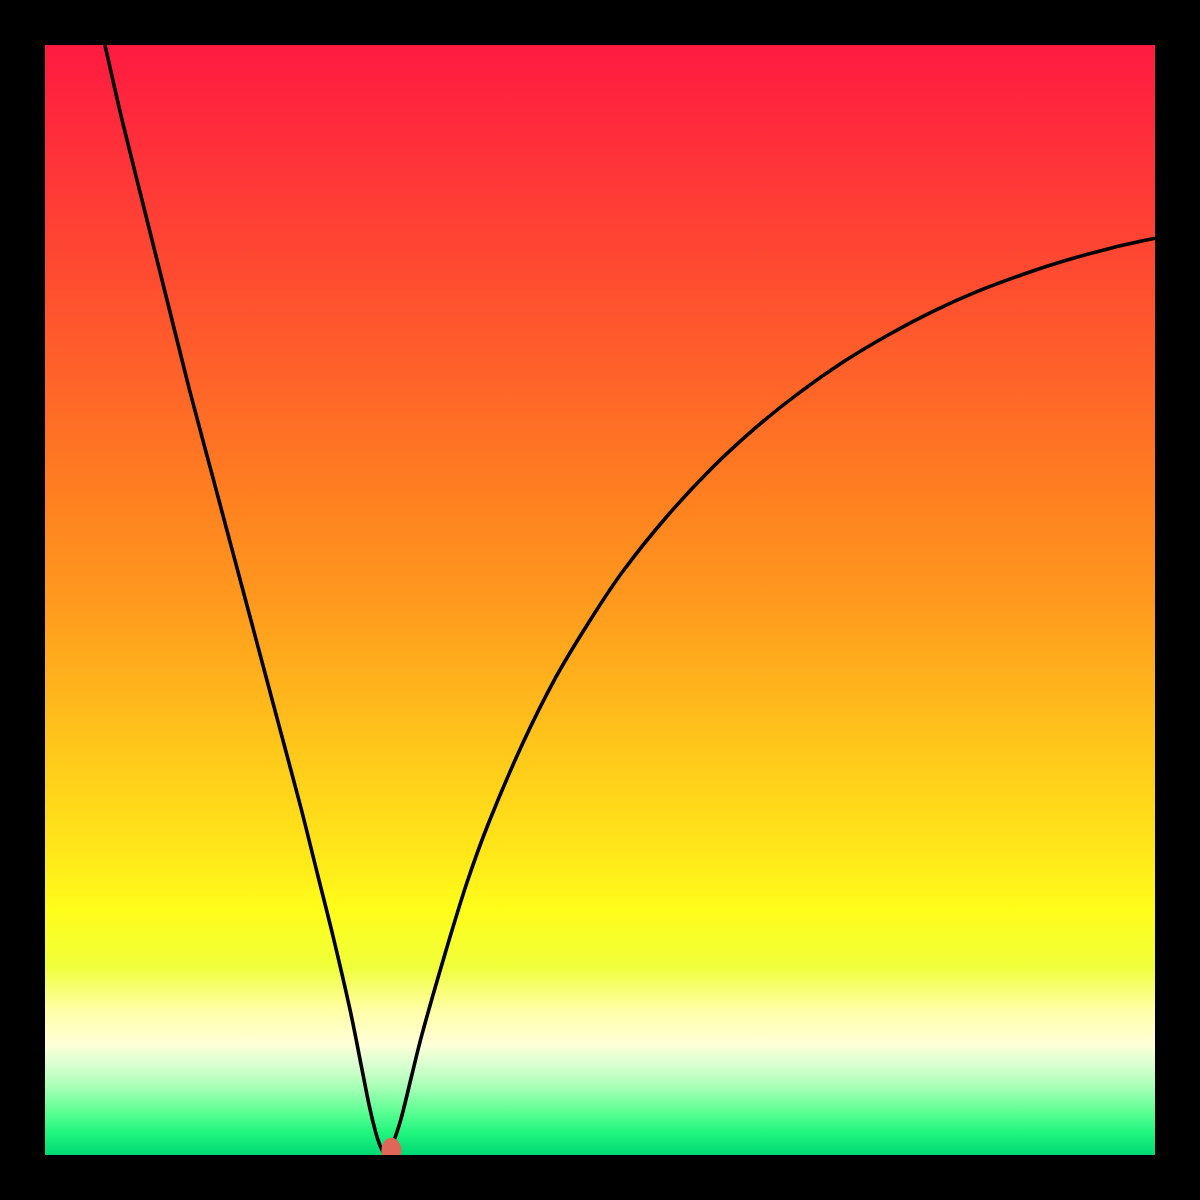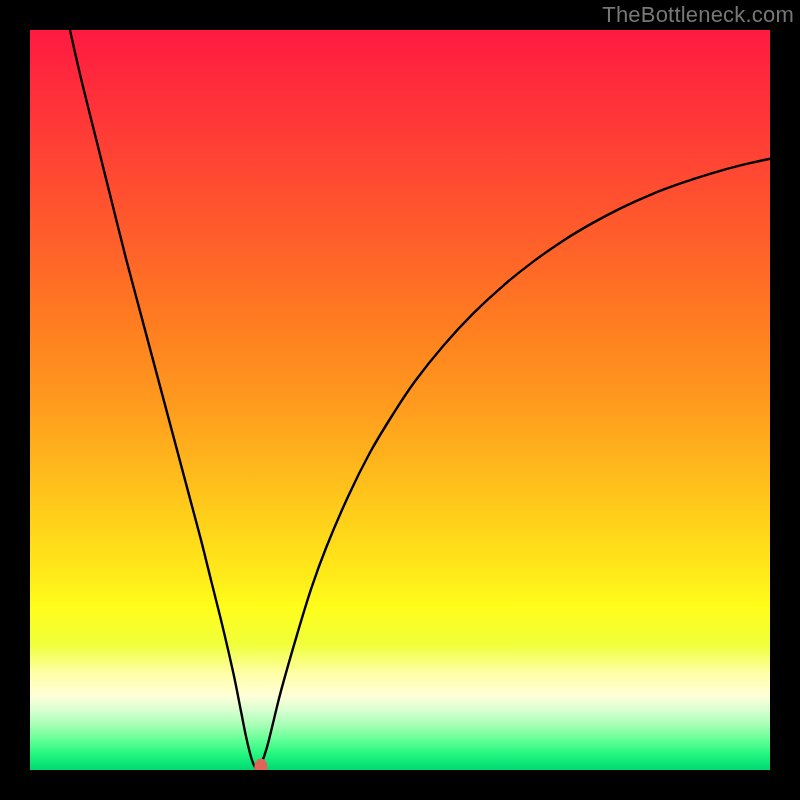--- a/index.html
+++ b/index.html
@@ -71,7 +71,6 @@
       <ellipse id="marker-dot" fill="#e06659" cx="230.88" cy="737.04" rx="6.66" ry="8.51"></ellipse>
     </svg>
   </div>
-  <div class="watermark">TheBottleneck.com</div>
 </div>
 
 </body></html>

